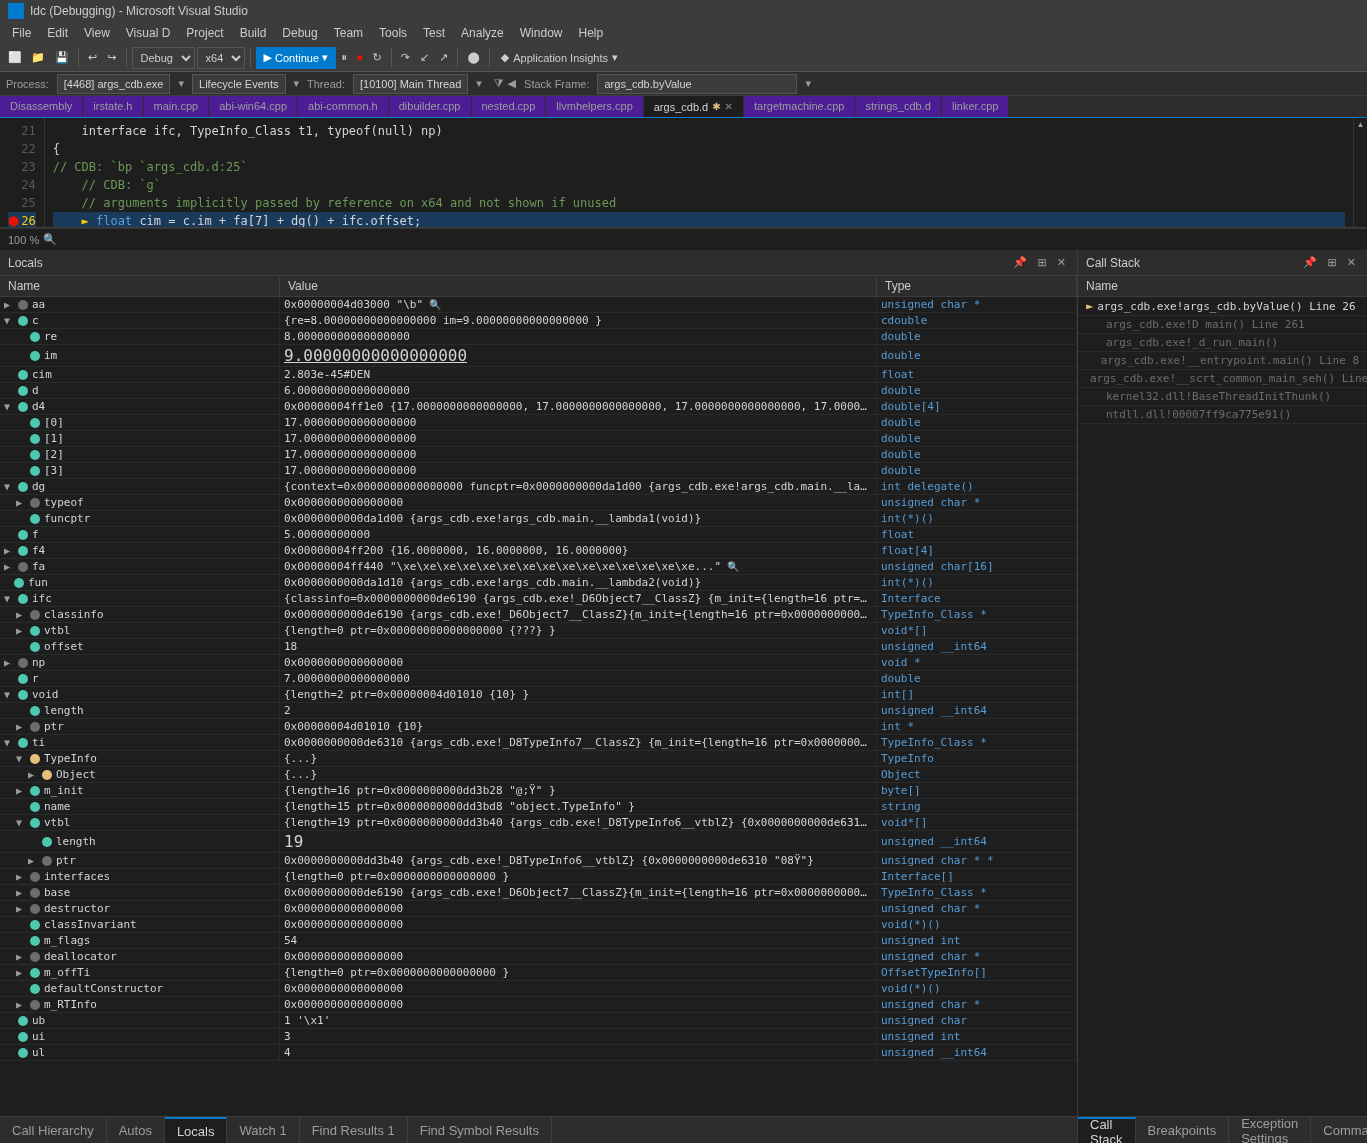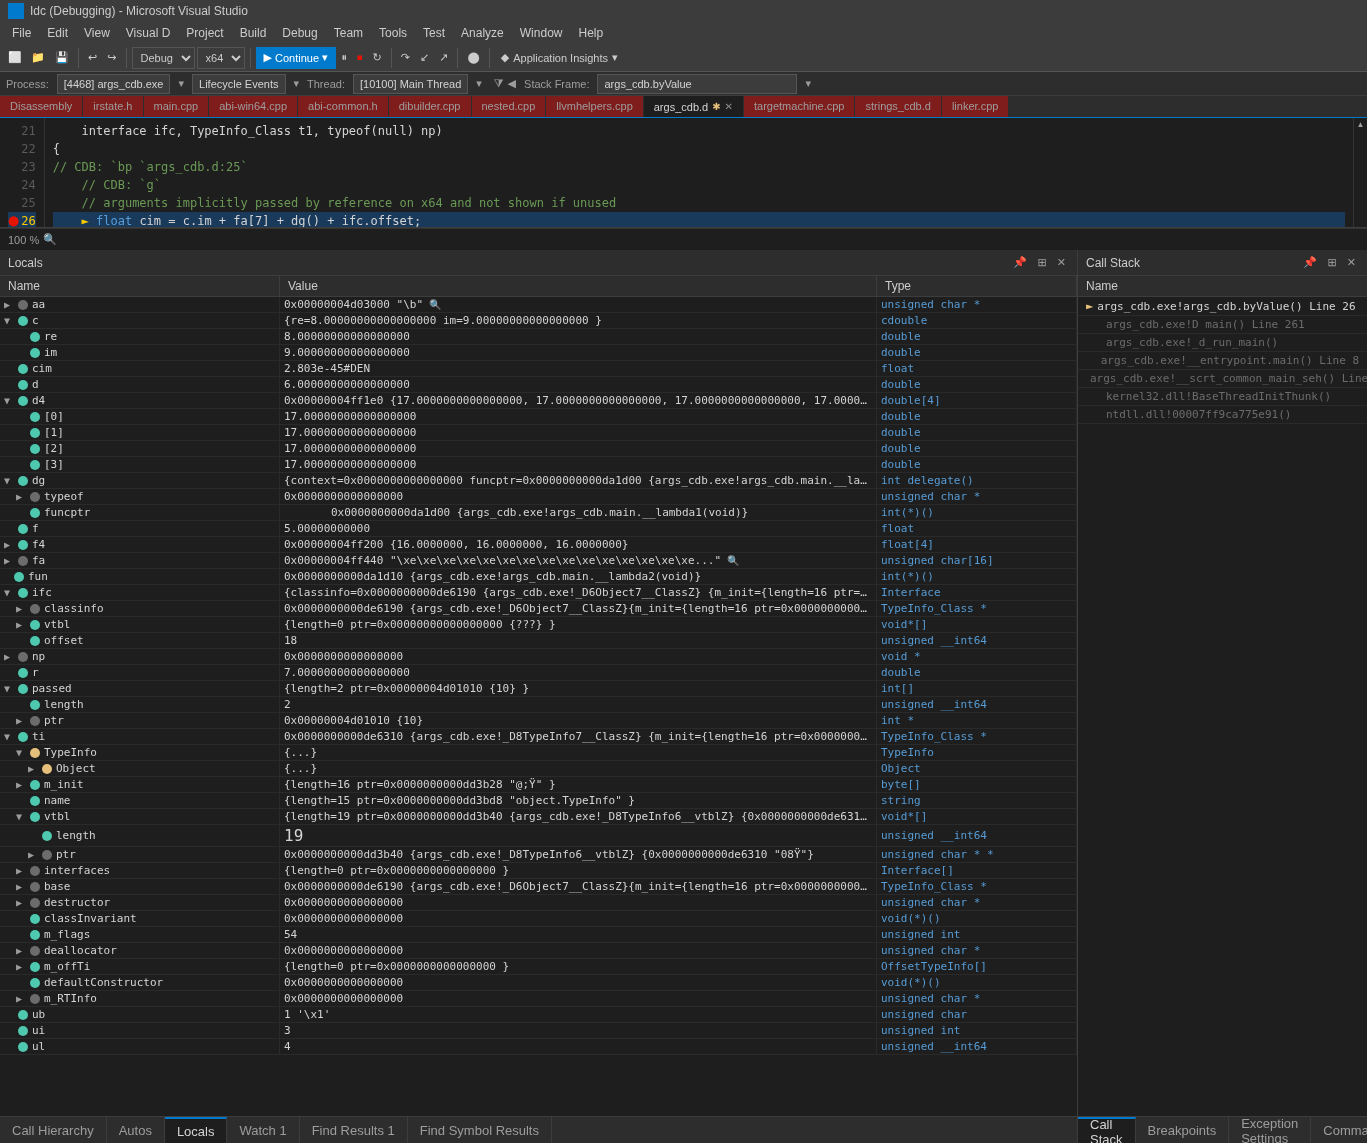--- a/index.html
+++ b/index.html
@@ -26,7 +26,7 @@
     
     
     .tab-bar { background: #2d2d2d; height: 22px; display: flex; align-items: flex-end; overflow: hidden; border-bottom: 1px solid #007acc; }
-    .tab { padding: 3px 10px; font-size: 11px; color: #9d9d9d; background: #7f1d1d; border-right: 1px solid #2d2d2d; cursor: pointer; white-space: nowrap; display: flex; align-items: center; gap: 4px; height: 22px; }
+    .tab { padding: 3px 10px; font-size: 11px; color: #9d9d9d; background: #4c1d95; border-right: 1px solid #2d2d2d; cursor: pointer; white-space: nowrap; display: flex; align-items: center; gap: 4px; height: 22px; }
     .tab.active { background: #1e1e1e; color: #d4d4d4; border-top: 1px solid #007acc; }
     .tab .close { opacity: 0.6; font-size: 10px; }
     

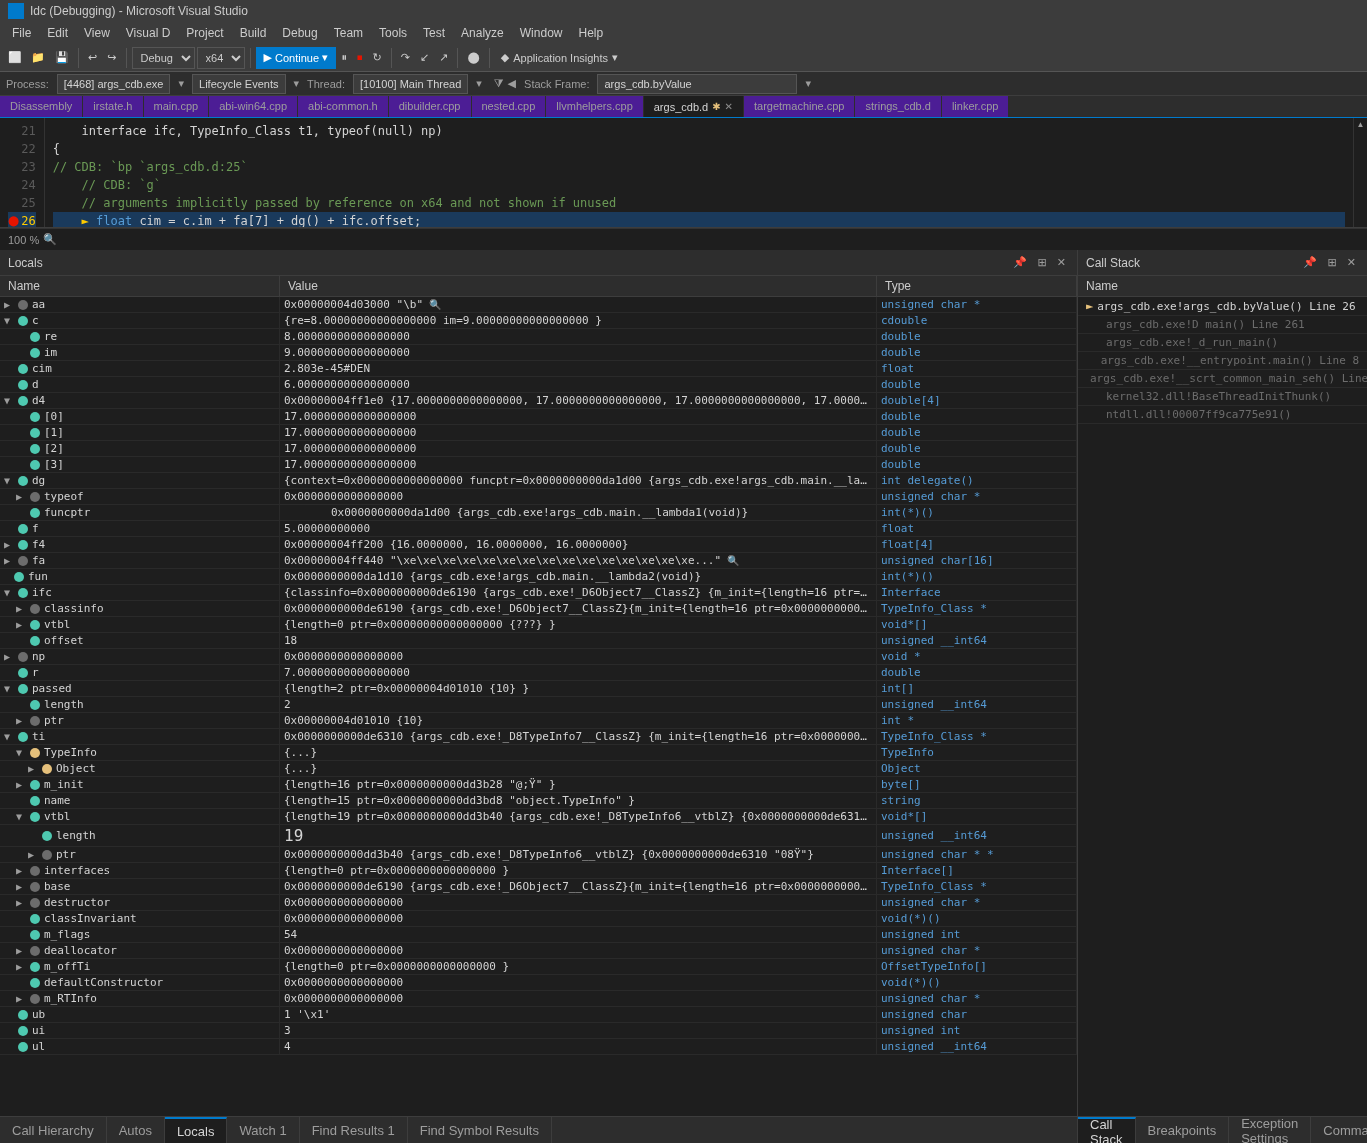--- a/index.html
+++ b/index.html
@@ -287,7 +287,7 @@
         <span style="color:#d4d4d4;">im</span>
       </div>
       <div class="locals-cell">
-        <span style="font-family:Consolas,monospace;font-size:11px;color:#d4d4d4;overflow:hidden;text-overflow:ellipsis;white-space:nowrap;">9.00000000000000000</span>
+        <span style="font-family:Consolas,monospace;font-size:16px;color:#d4d4d4;overflow:hidden;text-overflow:ellipsis;white-space:nowrap;text-decoration:underline;">9.00000000000000000</span>
 
       </div>
       <div class="locals-cell">

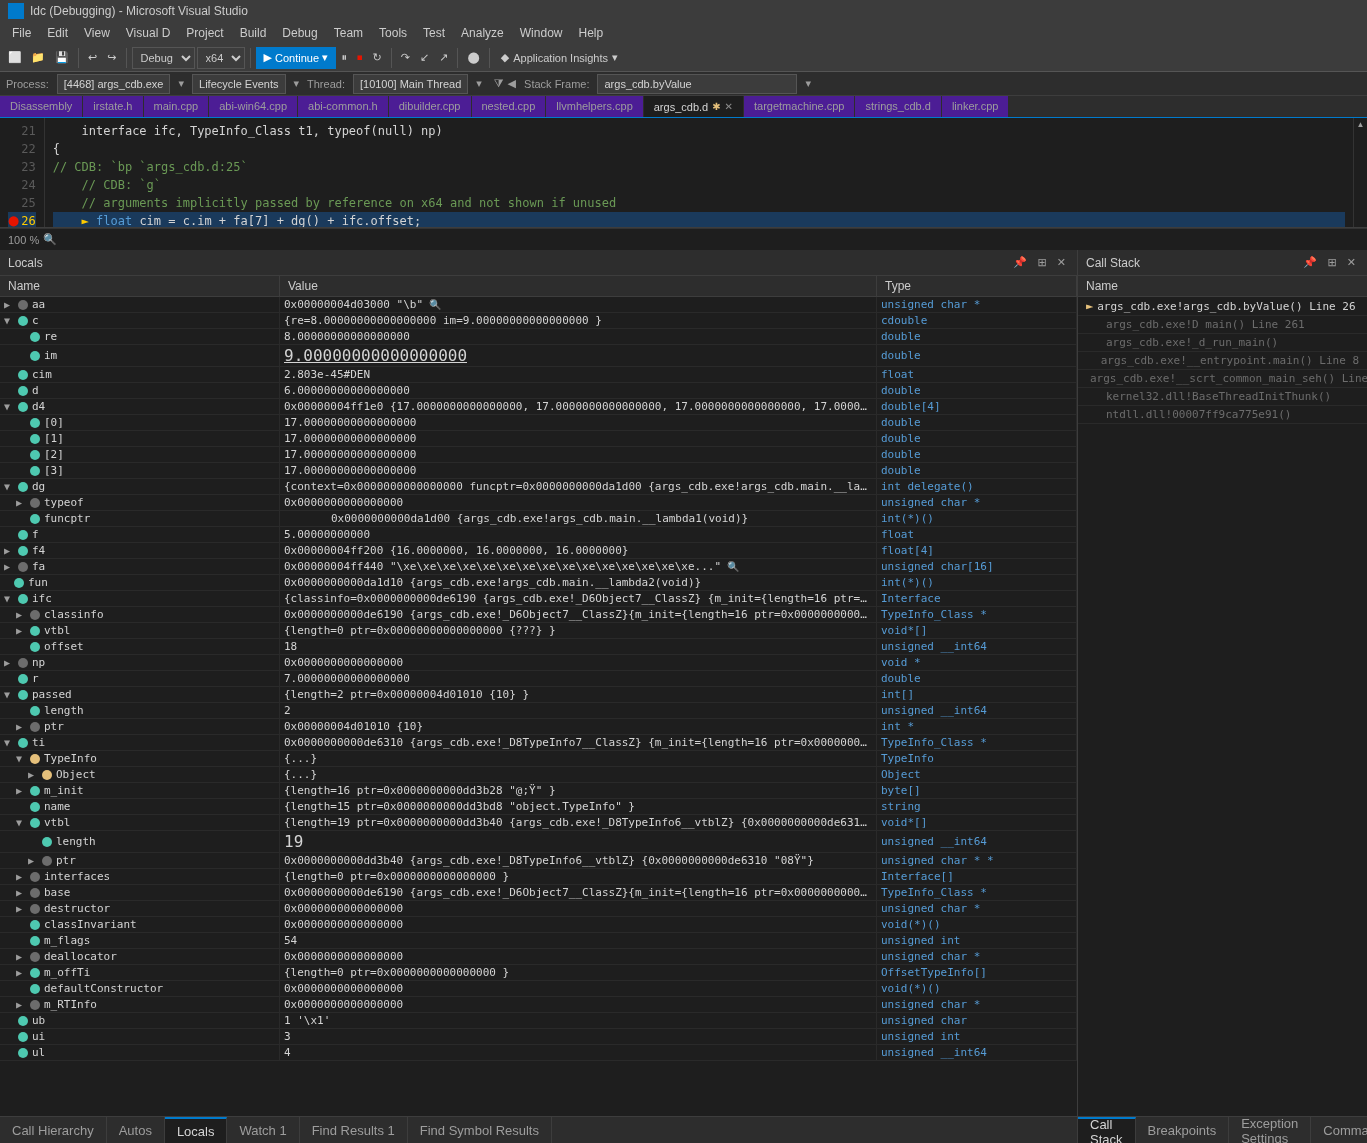--- a/index.html
+++ b/index.html
@@ -427,7 +427,7 @@
         <span style="color:#d4d4d4;">funcptr</span>
       </div>
       <div class="locals-cell">
-        <span style="font-family:Consolas,monospace;font-size:11px;color:#d4d4d4;overflow:hidden;text-overflow:ellipsis;white-space:nowrap;margin-left:47px;">0x0000000000da1d00 {args_cdb.exe!args_cdb.main.__lambda1(void)}</span>
+        <span style="font-family:Consolas,monospace;font-size:11px;color:#d4d4d4;overflow:hidden;text-overflow:ellipsis;white-space:nowrap;">0x0000000000da1d00 {args_cdb.exe!args_cdb.main.__lambda1(void)}</span>
 
       </div>
       <div class="locals-cell">

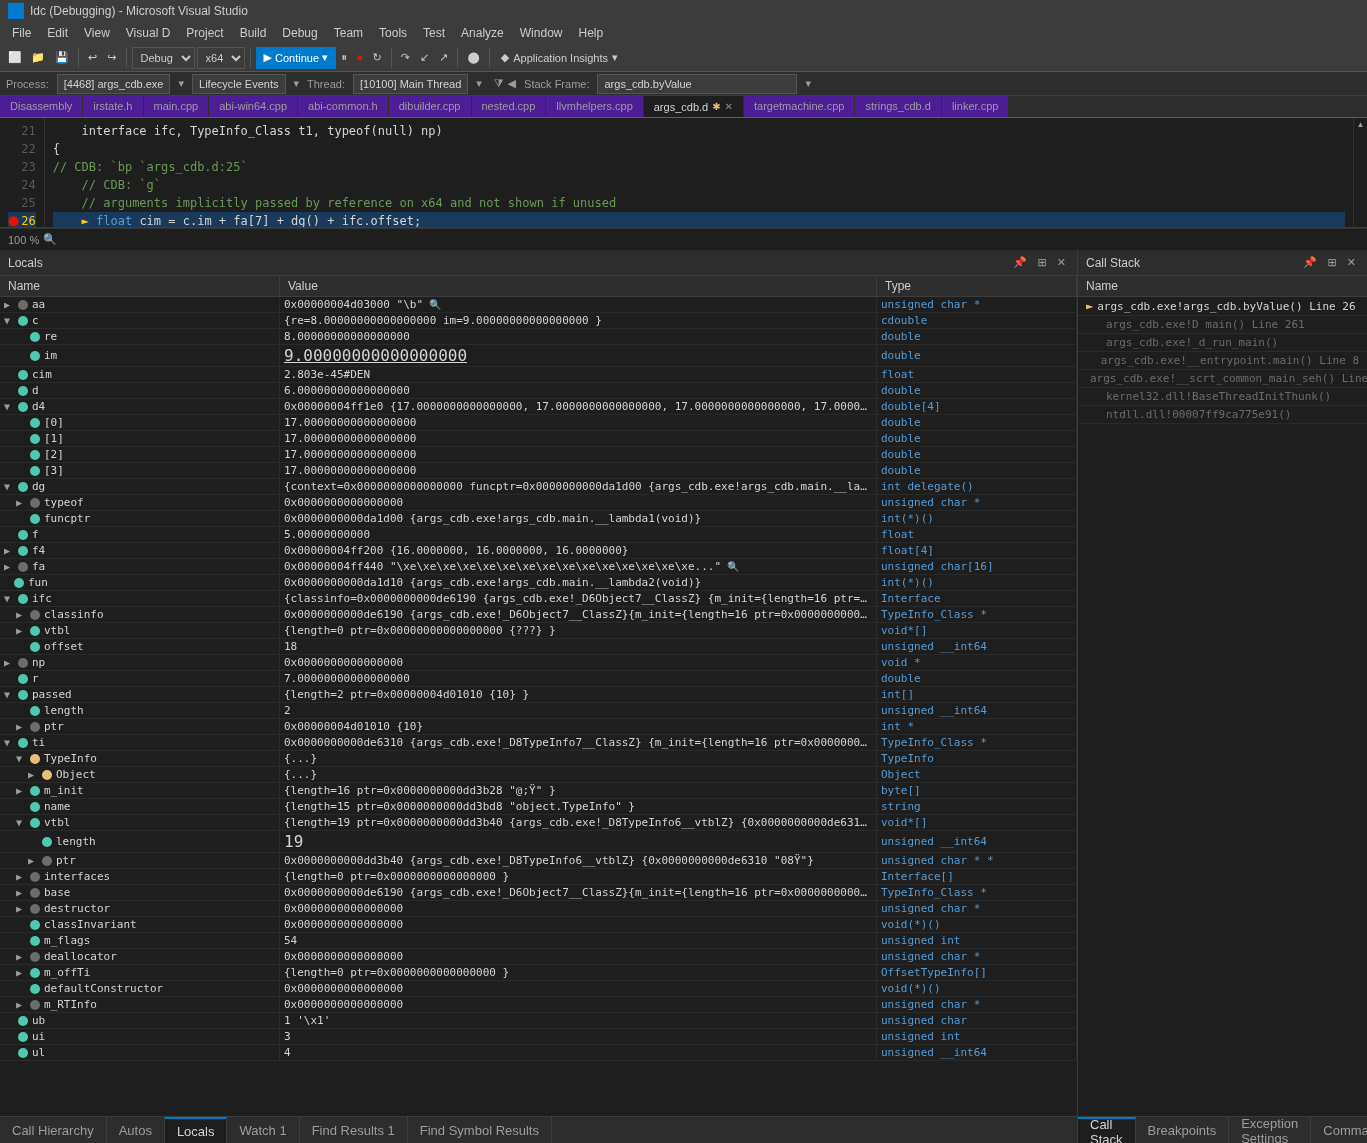--- a/index.html
+++ b/index.html
@@ -578,7 +578,7 @@
       <div class="locals-cell name" style="padding-left:4px;">
         <span class="expand-btn">▼</span>
         <span style="width:10px;height:10px;border-radius:50%;background:#4ec9b0;display:inline-block;flex-shrink:0;"></span>
-        <span style="color:#d4d4d4;">passed</span>
+        <span style="color:#d4d4d4;">void</span>
       </div>
       <div class="locals-cell">
         <span style="font-family:Consolas,monospace;font-size:11px;color:#d4d4d4;overflow:hidden;text-overflow:ellipsis;white-space:nowrap;">{length=2 ptr=0x00000004d01010 {10} }</span>

